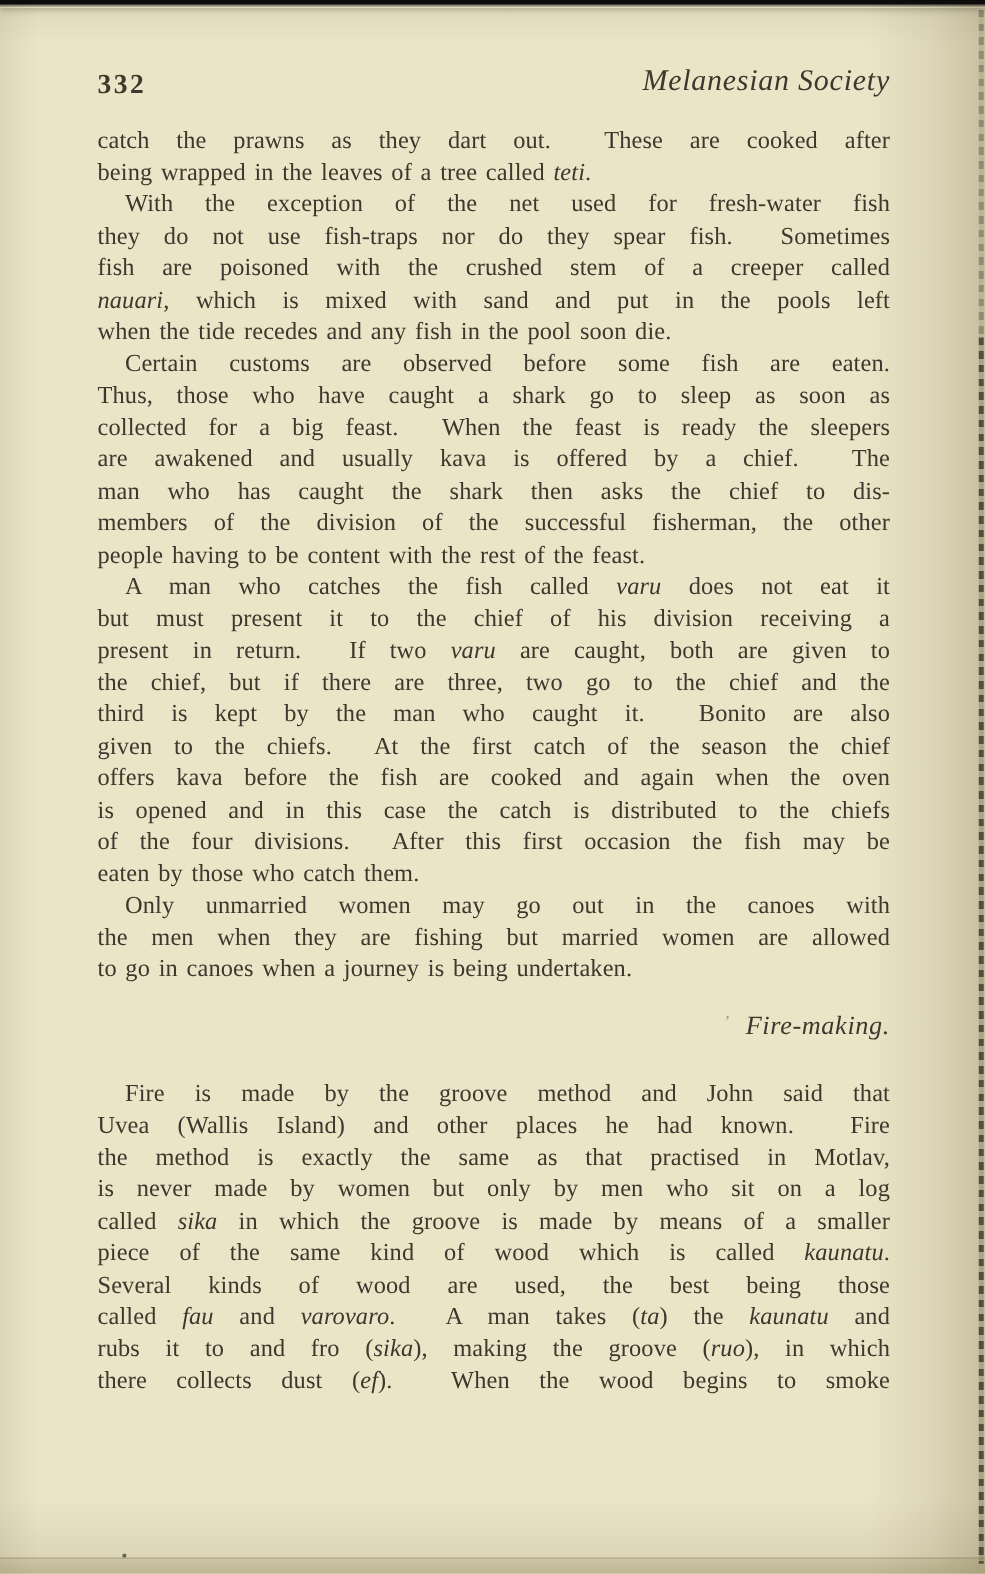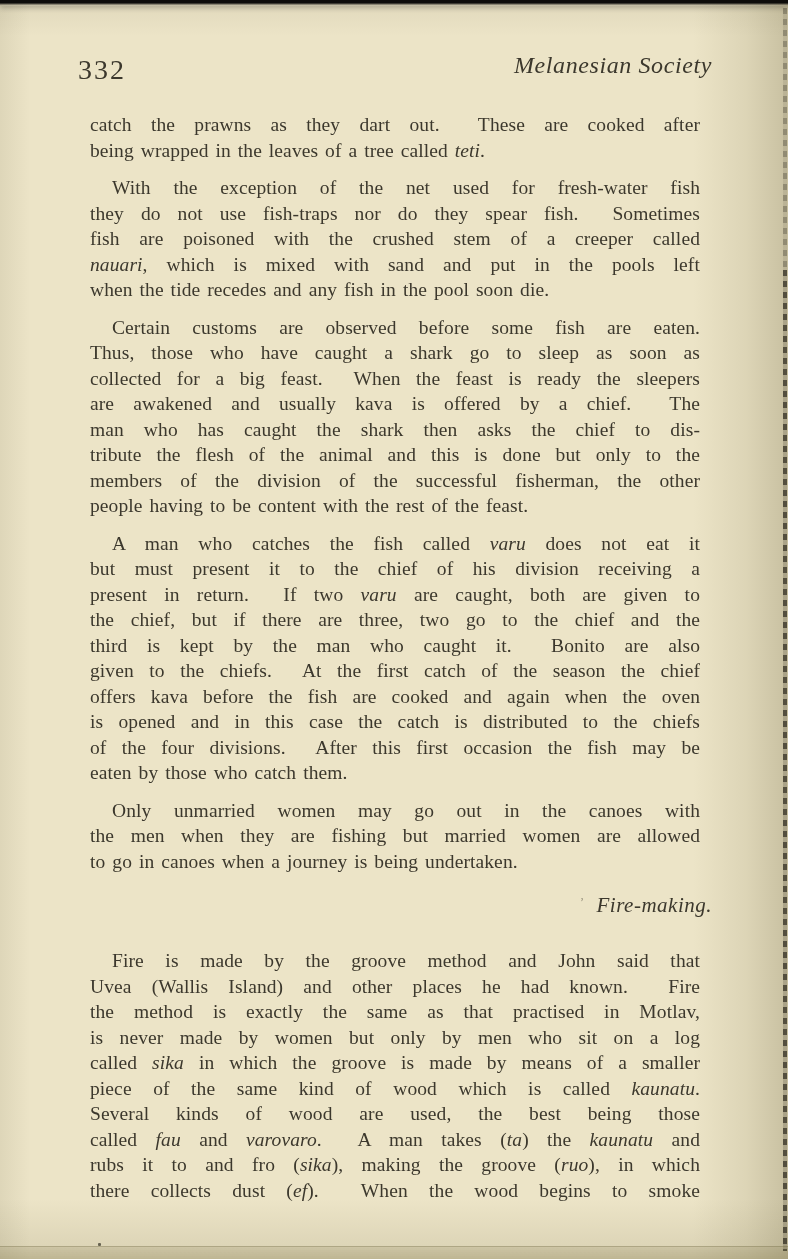--- a/index.html
+++ b/index.html
@@ -37,7 +37,7 @@
   header { position: absolute; top: 52px; left: 78px; width: 634px; height: 32px; }
   .pagenum {
     position: absolute; left: 0; top: 2px;
-    font-size: 28px; letter-spacing: 2px;
+    font-size: 22px; letter-spacing: 2px; font-weight: bold;
   }
   .running-title {
     position: absolute; left: 0; width: 100%;

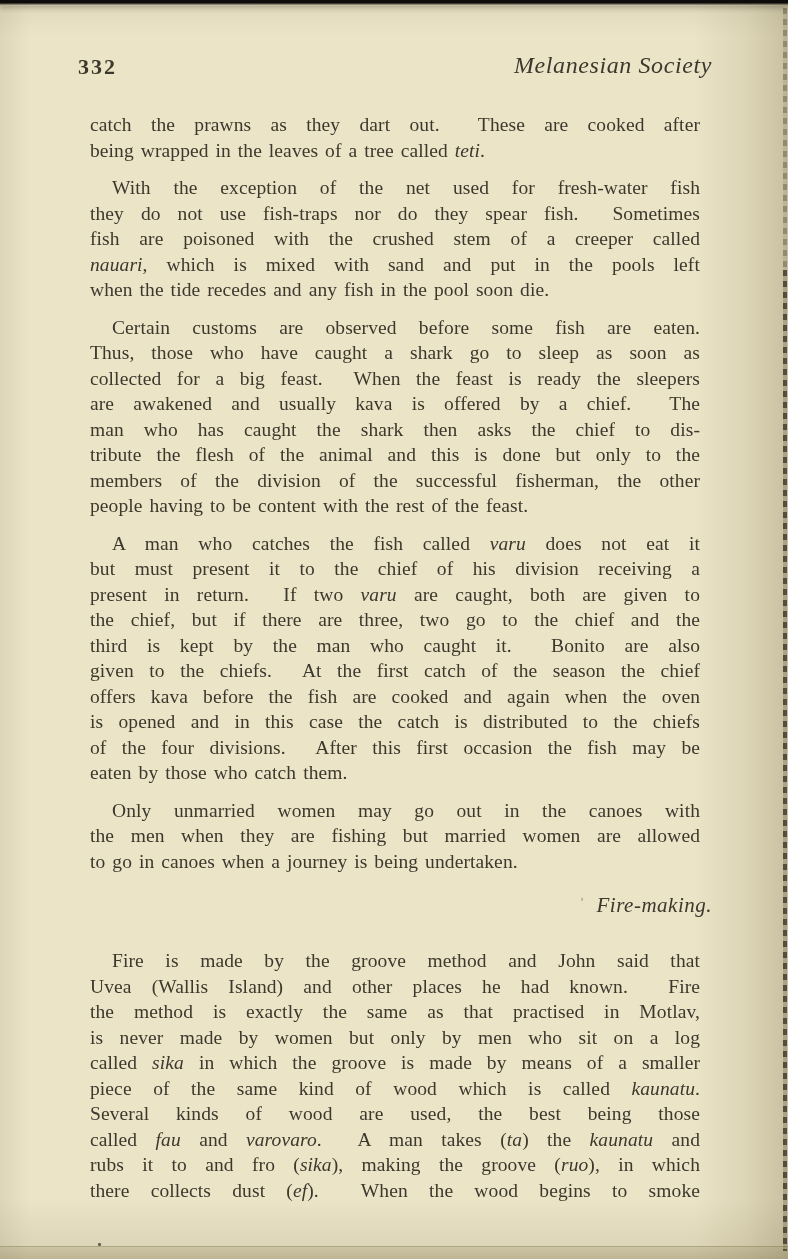--- a/index.html
+++ b/index.html
@@ -53,7 +53,7 @@
     word-spacing: 0.10em;
     letter-spacing: 0.1px;
   }
-  .para { margin: 12px; }
+  .para { margin: 0; }
   .line { text-align: justify; text-align-last: justify; }
   .line.last-left { text-align-last: left; }
   .line.first-indent { text-indent: 22px; }

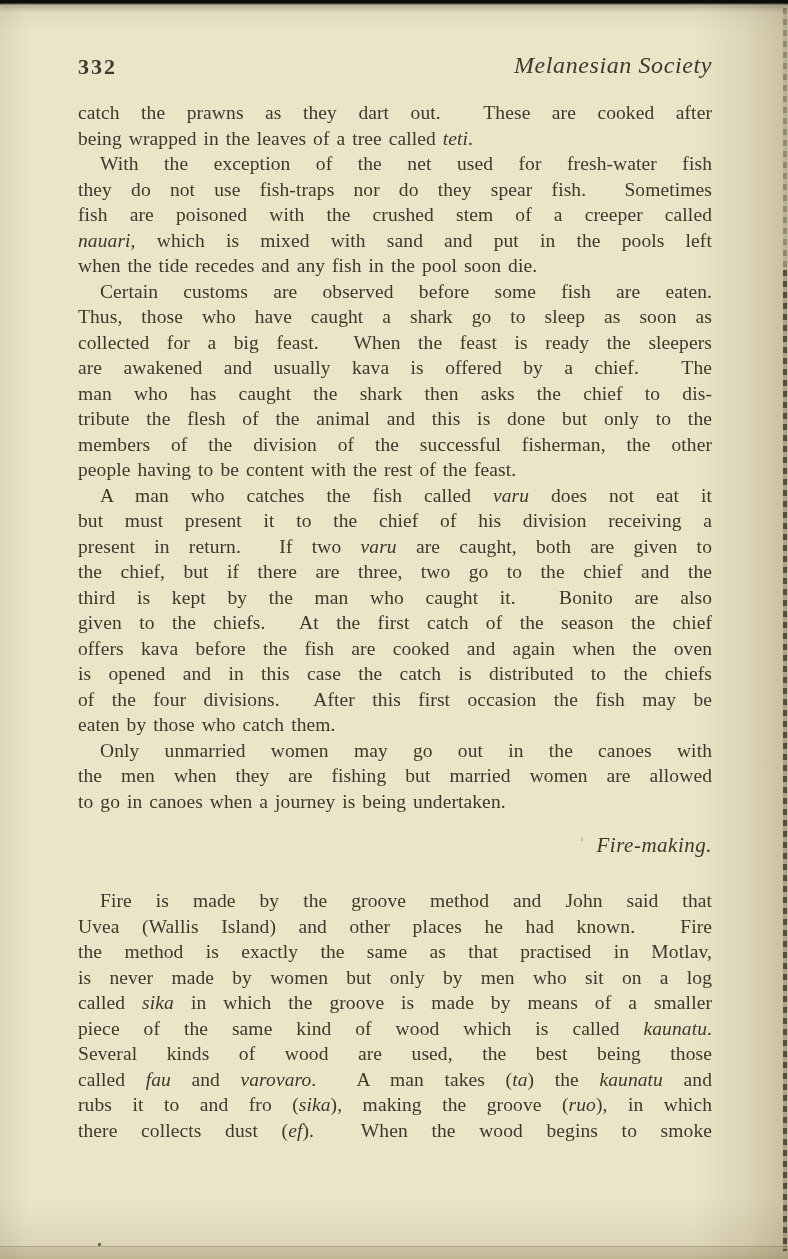--- a/index.html
+++ b/index.html
@@ -111,7 +111,6 @@
         <div class="line">collected for a big feast.&nbsp; When the feast is ready the sleepers</div>
         <div class="line">are awakened and usually kava is offered by a chief.&nbsp; The</div>
         <div class="line">man who has caught the shark then asks the chief to dis-</div>
-        <div class="line">tribute the flesh of the animal and this is done but only to the</div>
         <div class="line">members of the division of the successful fisherman, the other</div>
         <div class="line last-left">people having to be content with the rest of the feast.</div>
       </div>

